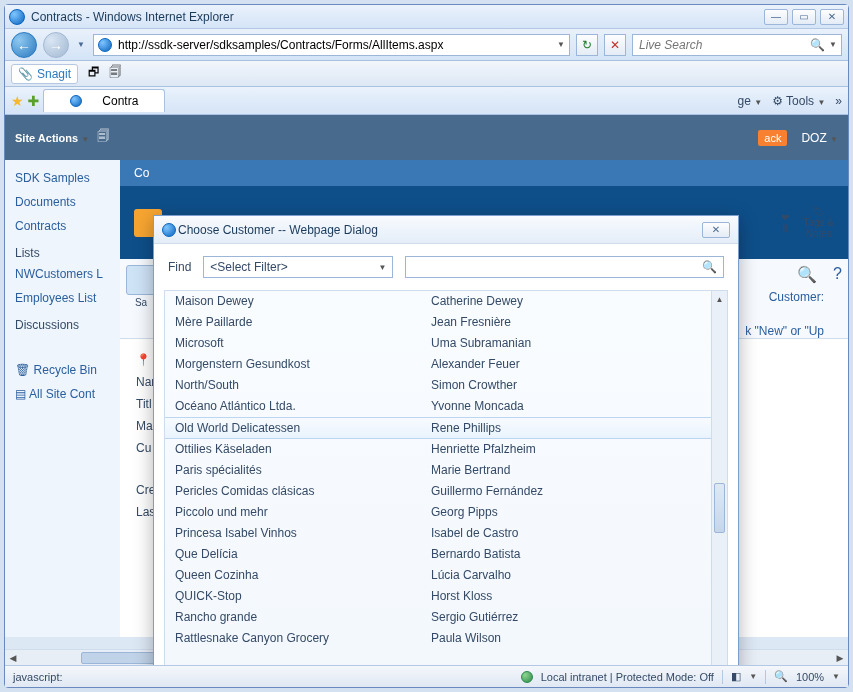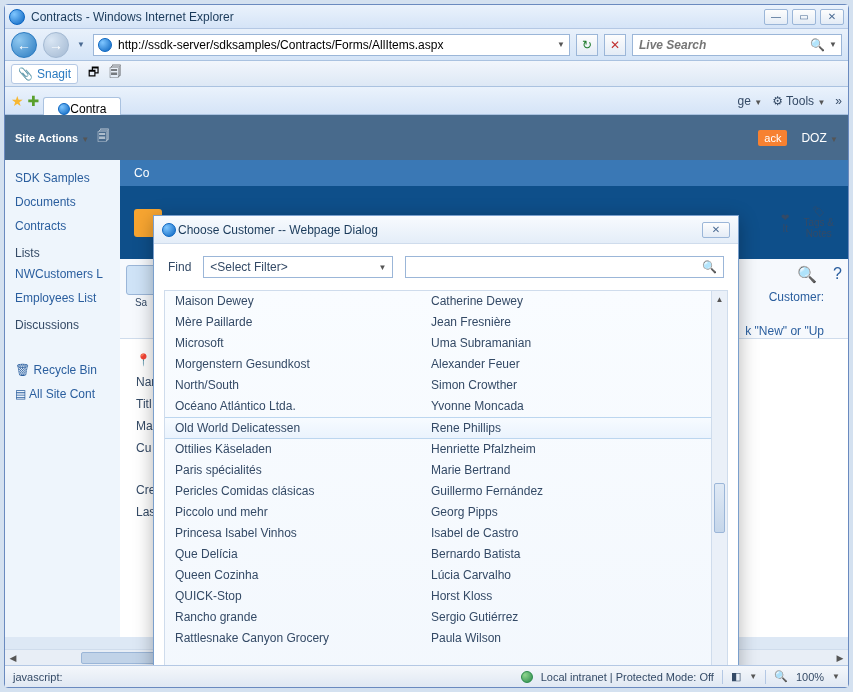--- a/index.html
+++ b/index.html
@@ -101,7 +101,7 @@
     display:flex;align-items:center;padding:0 4px;gap:4px;
   }
   .search-box input {
-    flex:1;border:none;font-size:12px;font-style:italic;color:#888;outline:none;font-family:inherit;font-weight:bold;
+    flex:1;border:none;font-size:12px;font-style:italic;color:#888;outline:none;font-family:inherit;
   }
   .mag { color:#2a7ac0; }
 

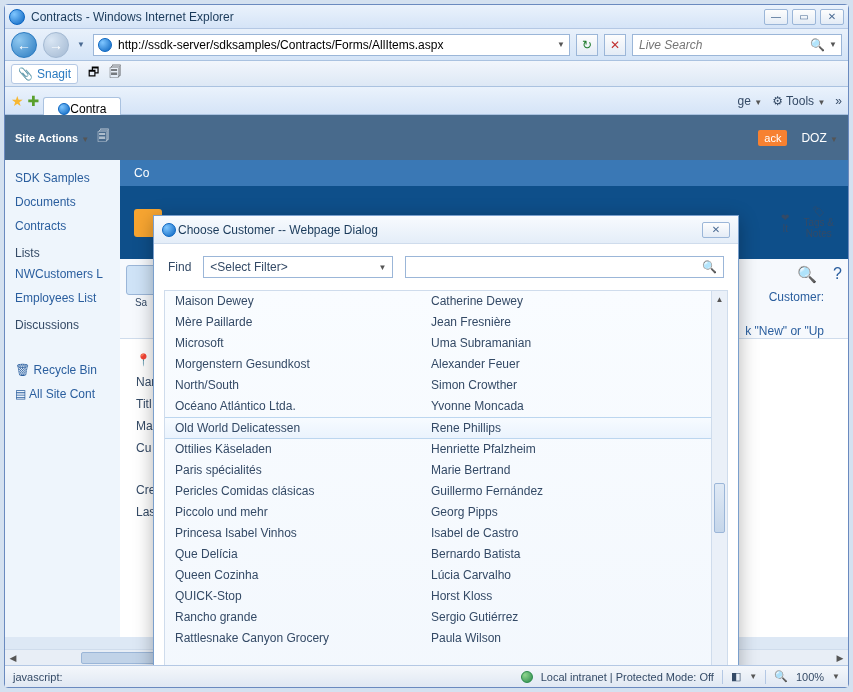--- a/index.html
+++ b/index.html
@@ -129,9 +129,9 @@
   .star-plus { color:#5aa02c; font-size:14px; }
   .browser-tab {
     border:1px solid #aac2e0;border-bottom:none;
-    background:#fff;padding:4px 14px;border-radius:3px 3px 0 0;
-    display:flex;align-items:center;gap:0;
-    position:relative;top:8px;
+    background:#fff;padding:4px 26px;border-radius:3px 3px 0 0;
+    display:flex;align-items:center;gap:20px;
+    position:relative;top:0;
   }
   .tools-right {
     margin-left:auto;display:flex;align-items:center;gap:10px;color:#344a66;

